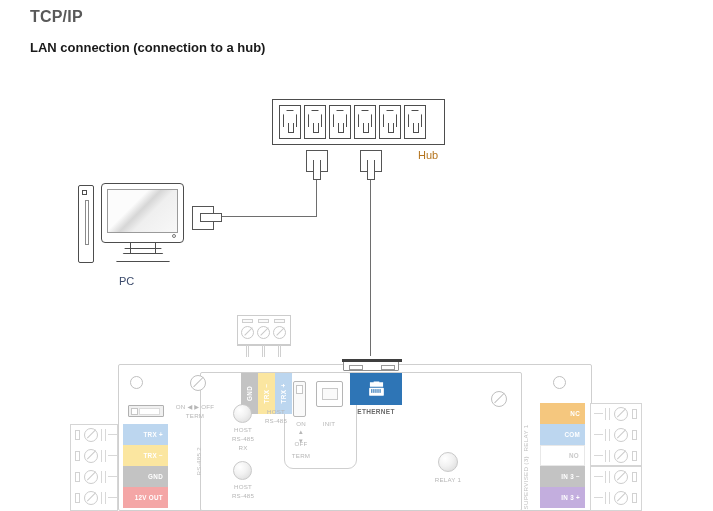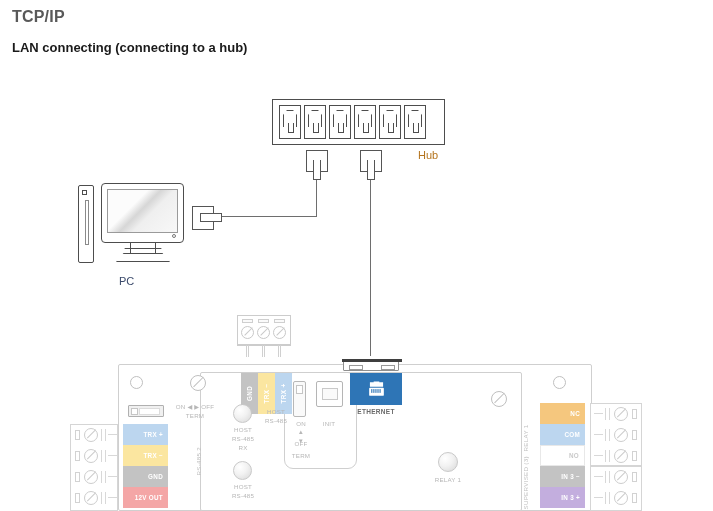--- a/index.html
+++ b/index.html
@@ -11,7 +11,7 @@
   }
 
   
-  #header { position:absolute; left:12px; top:8px; width:600px; }
+  #header { position:absolute; left:30px; top:8px; width:600px; }
   #doc-title {
     font-size:16px; font-weight:bold; color:#595959; letter-spacing:.2px;
     margin:0 0 14px 0;

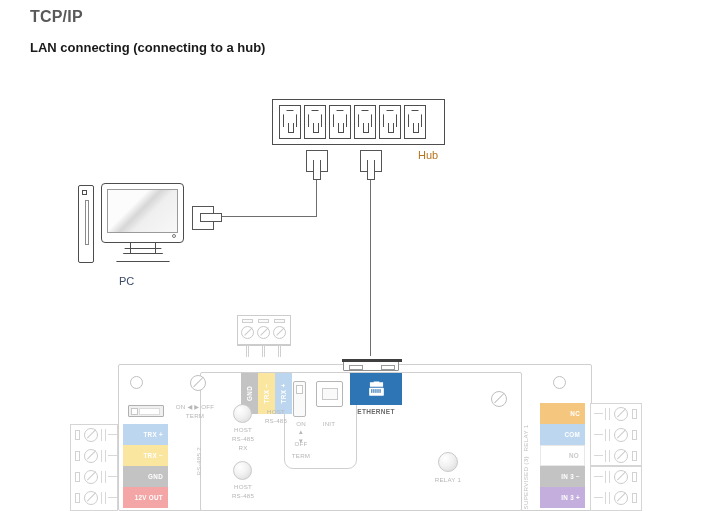--- a/index.html
+++ b/index.html
@@ -307,7 +307,7 @@
 
 <div id="header">
   <div id="doc-title">TCP/IP</div>
-  <div id="section-title">LAN connecting (connecting to a hub)</div>
+  <div id="section-title">LAN connection (connection to a hub)</div>
 </div>
 
 <div id="diagram">

